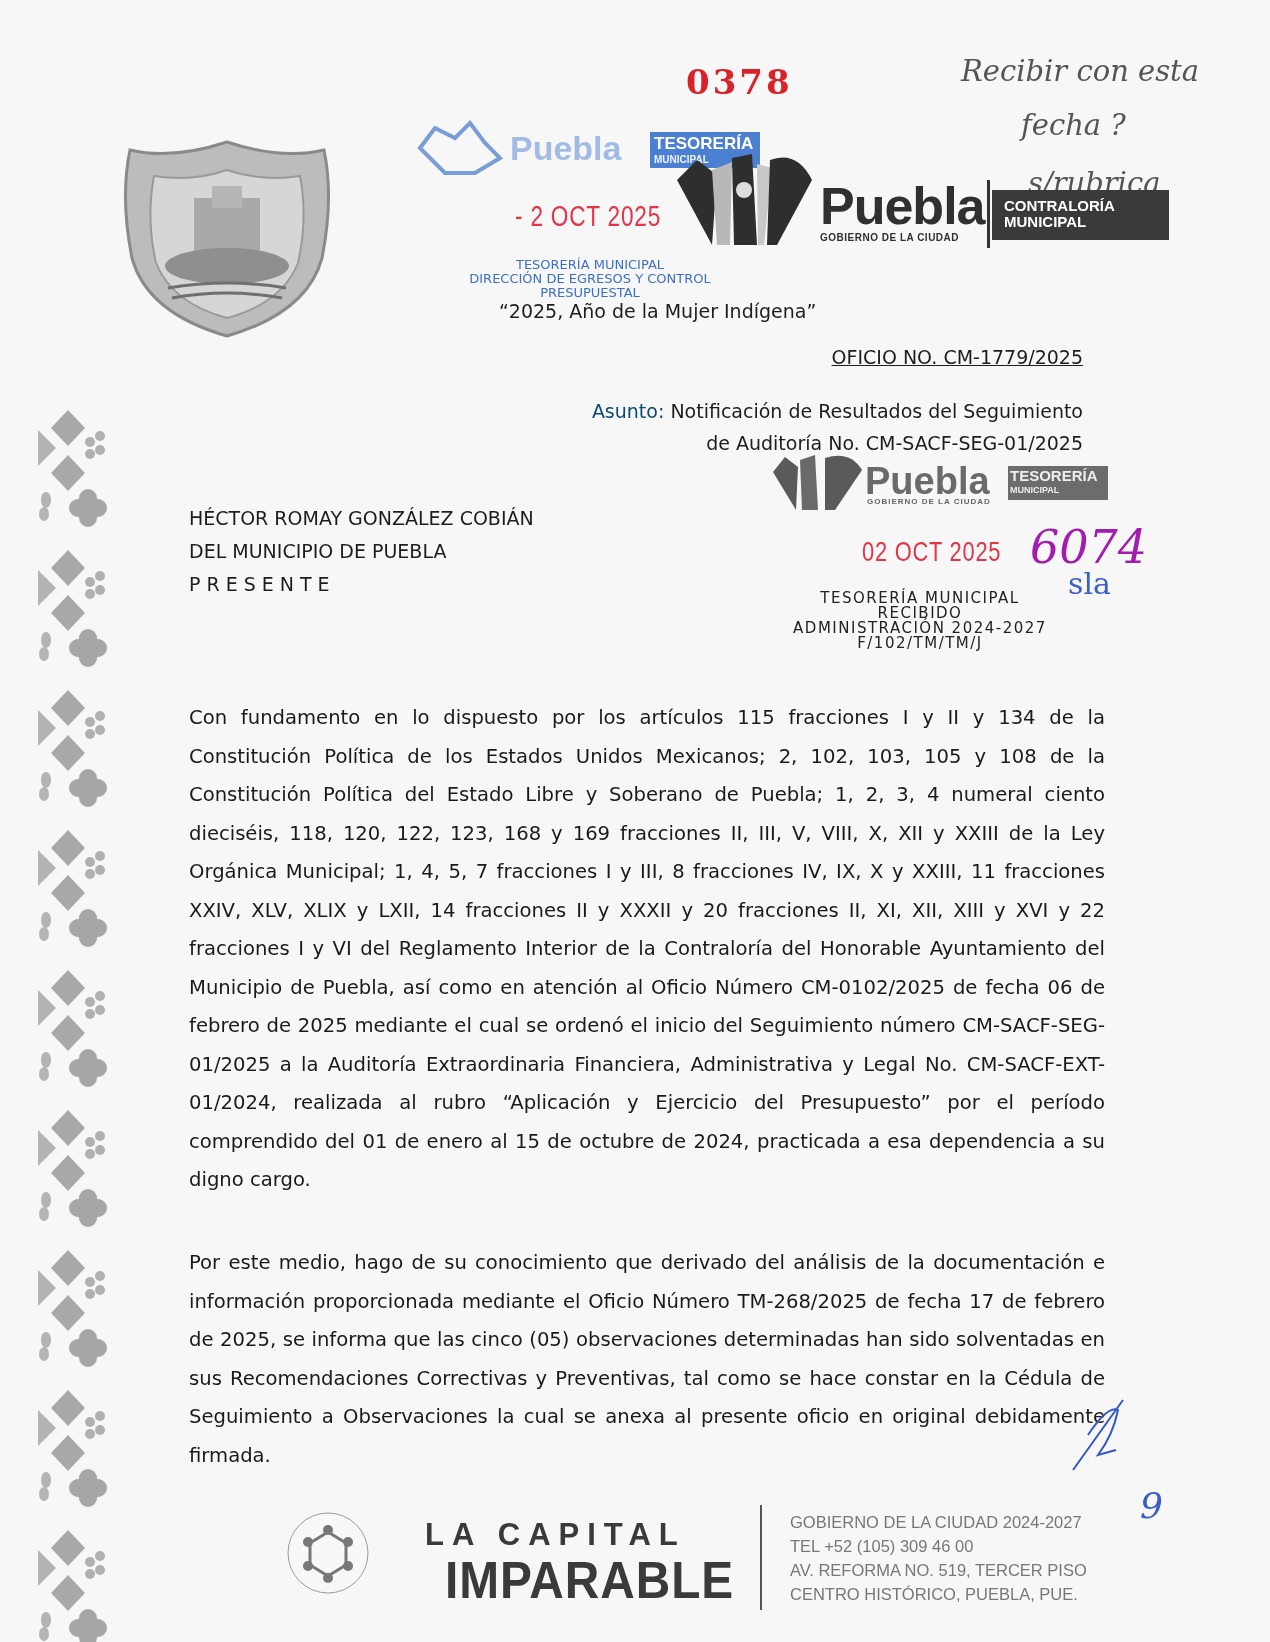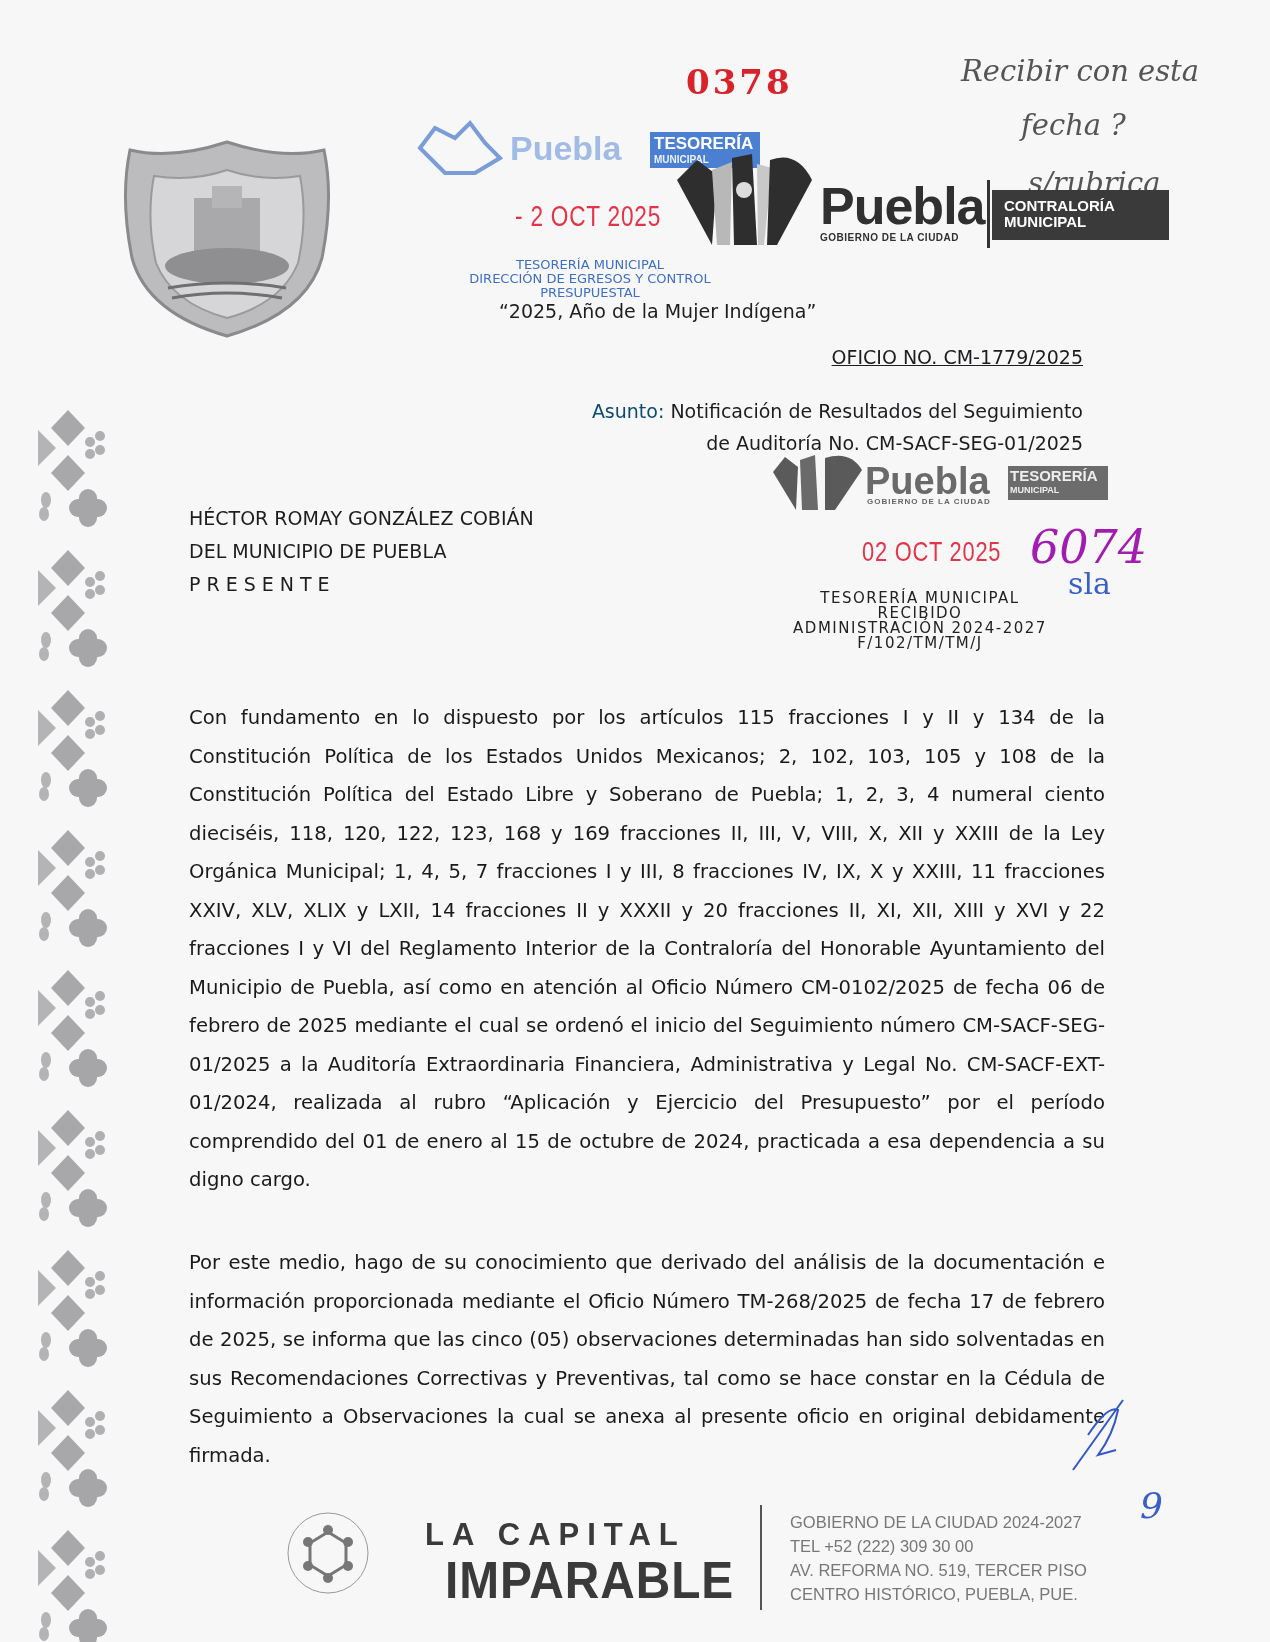--- a/index.html
+++ b/index.html
@@ -186,7 +186,7 @@
 <div class="abs footer-div"></div>
 <div class="abs footer-info">
   <div>GOBIERNO DE LA CIUDAD 2024-2027</div>
-  <div>TEL +52 (222) 309 30 00</div>
+  <div>TEL +52 (105) 309 46 00</div>
   <div>AV. REFORMA NO. 519, TERCER PISO</div>
   <div>CENTRO HISTÓRICO, PUEBLA, PUE.</div>
 </div>

